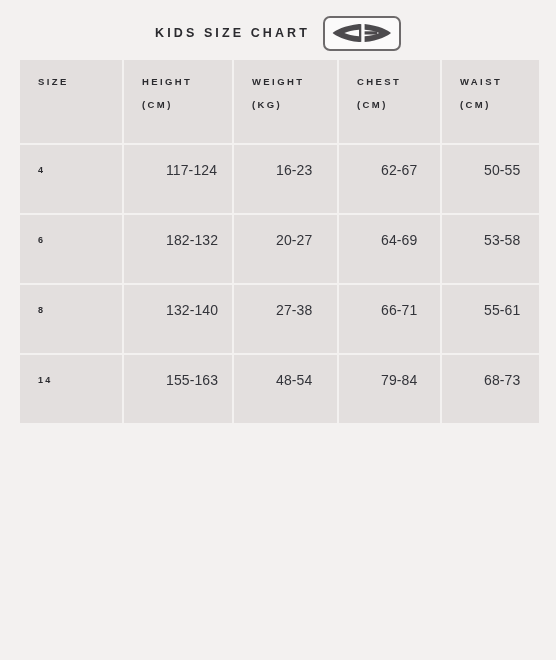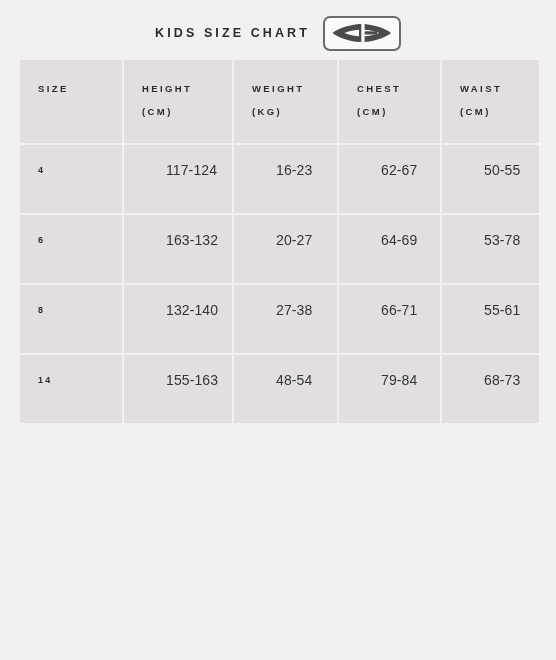--- a/index.html
+++ b/index.html
@@ -80,7 +80,7 @@
   }
   .size-table th {
     height: 83px;
-    padding: 17px 0 0 18px;
+    padding: 10px 0 0 18px;
     box-sizing: border-box;
   }
   .hdr-line {

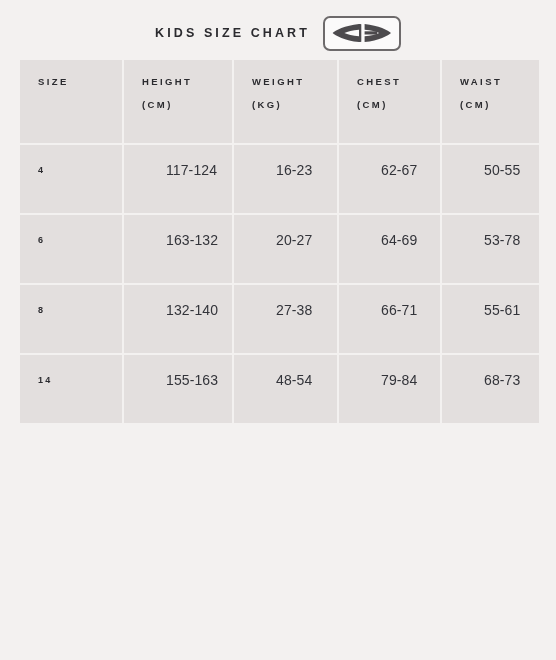--- a/index.html
+++ b/index.html
@@ -190,7 +190,7 @@
             <span class="cell-size">6</span>
           </td>
         <td>
-            <span class="cell-val">163-132</span>
+            <span class="cell-val">182-132</span>
           </td>
         <td>
             <span class="cell-val">20-27</span>

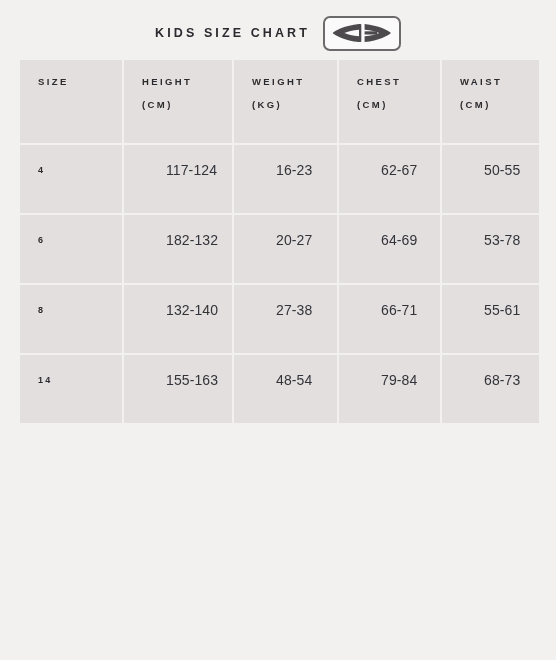--- a/index.html
+++ b/index.html
@@ -199,7 +199,7 @@
             <span class="cell-val">64-69</span>
           </td>
         <td>
-            <span class="cell-val">53-78</span>
+            <span class="cell-val">53-58</span>
           </td>
       </tr>
       <tr>

